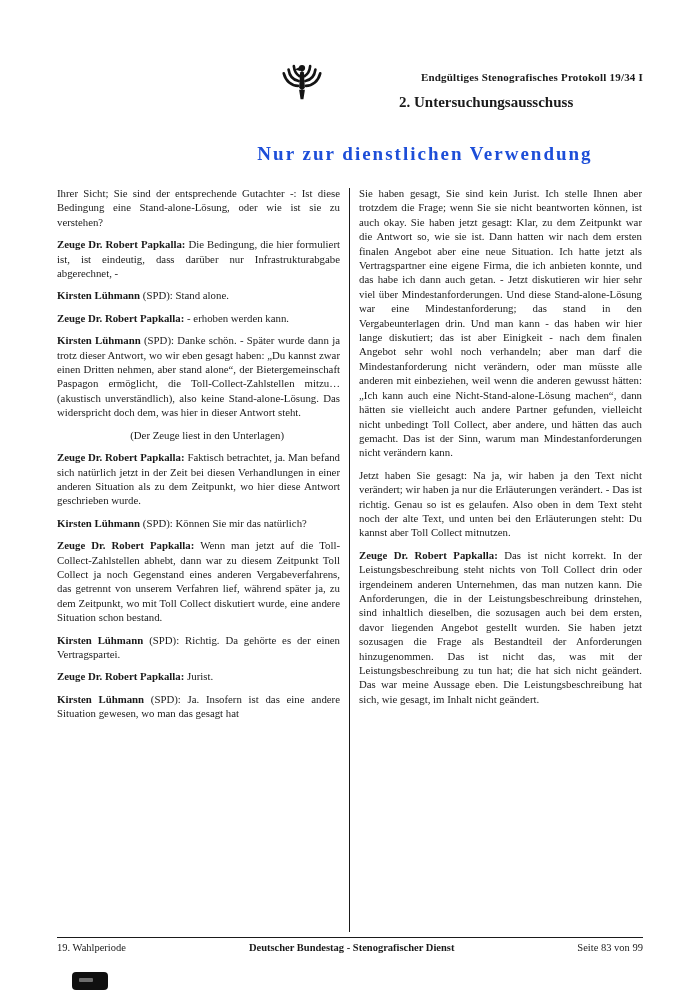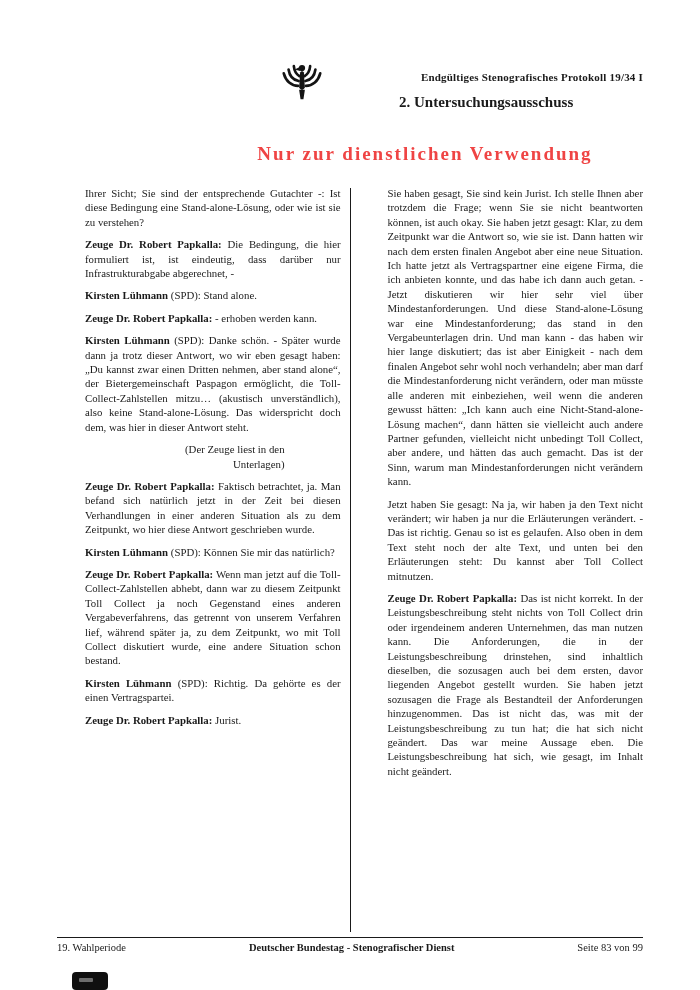--- a/index.html
+++ b/index.html
@@ -16,7 +16,7 @@
   .committee { position:absolute; left:399px; top:94px; font-size:15px;font-weight:bold; }
   .notice {
     position:absolute; top:143px; left:150px; right:0; text-align:center;
-    font-size:19px; font-weight:bold; color:#ef4444; letter-spacing:2px;
+    font-size:19px; font-weight:bold; color:#1d4ed8; letter-spacing:2px;
   }
   .body-columns {
     position:absolute; top:186px; left:57px; width:586px; height:748px;

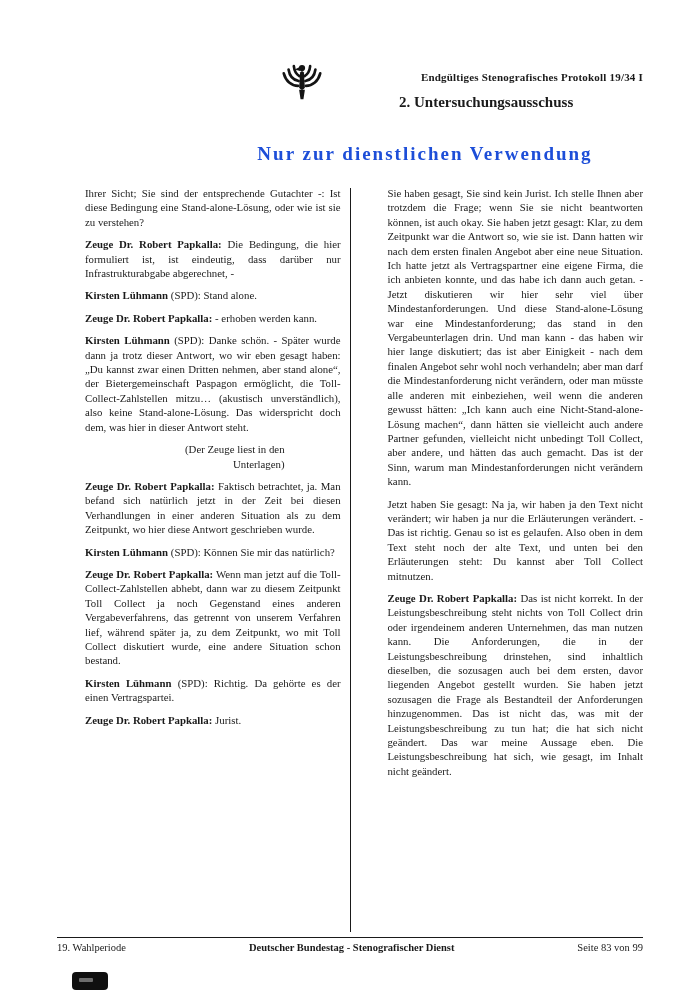--- a/index.html
+++ b/index.html
@@ -24,7 +24,7 @@
   }
   .col {
     width:283px; font-size:10.8px; line-height:14.4px; text-align:justify;
-    hyphens:auto;margin-left:28px; -webkit-hyphens:auto;
+    hyphens:auto; -webkit-hyphens:auto;
   }
   .col p.para { margin-bottom:8px; }
   .col p.stage { margin-bottom:8px; text-align:right; padding:0 56px; }

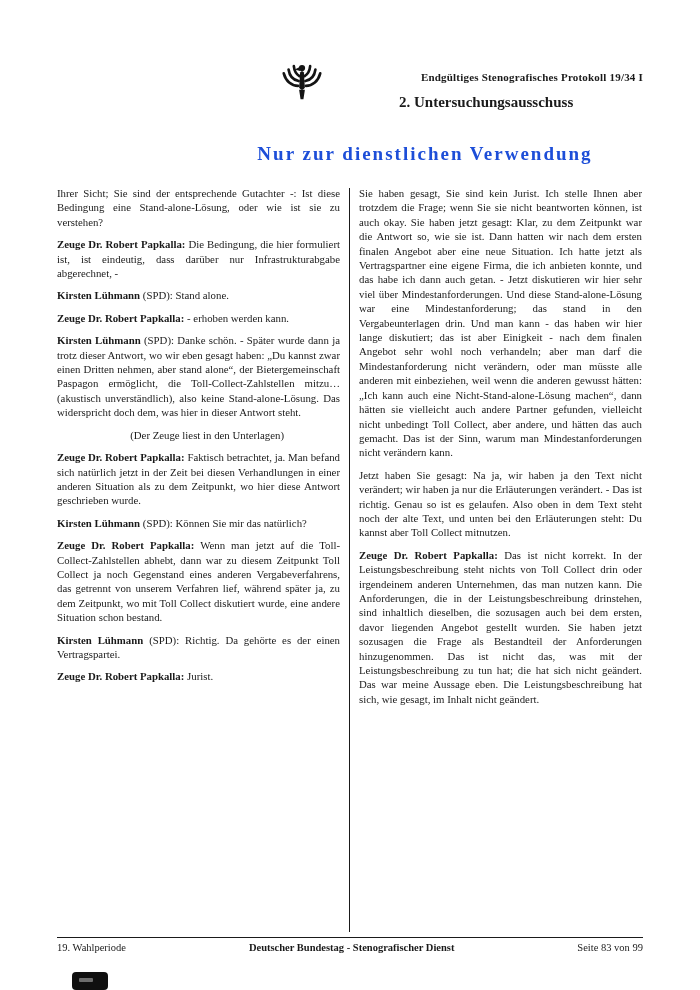--- a/index.html
+++ b/index.html
@@ -88,6 +88,7 @@
         <p class="para"><span class="speaker">Zeuge Dr. Robert Papkalla:</span><span class="plain"> Wenn man jetzt auf die Toll-Collect-Zahlstellen abhebt, dann war zu diesem Zeitpunkt Toll Collect ja noch Gegenstand eines anderen Vergabeverfahrens, das getrennt von unserem Verfahren lief, während später ja, zu dem Zeitpunkt, wo mit Toll Collect diskutiert wurde, eine andere Situation schon bestand.</span></p>
         <p class="para"><span class="speaker">Kirsten Lühmann</span><span class="plain"> (SPD): Richtig. Da gehörte es der einen Vertragspartei.</span></p>
         <p class="para"><span class="speaker">Zeuge Dr. Robert Papkalla:</span><span class="plain"> Jurist.</span></p>
+        <p class="para"><span class="speaker">Kirsten Lühmann</span><span class="plain"> (SPD): Ja. Insofern ist das eine andere Situation gewesen, wo man das gesagt hat</span></p>
       </div>
     <div class="divider"></div>
     <div class="col">

